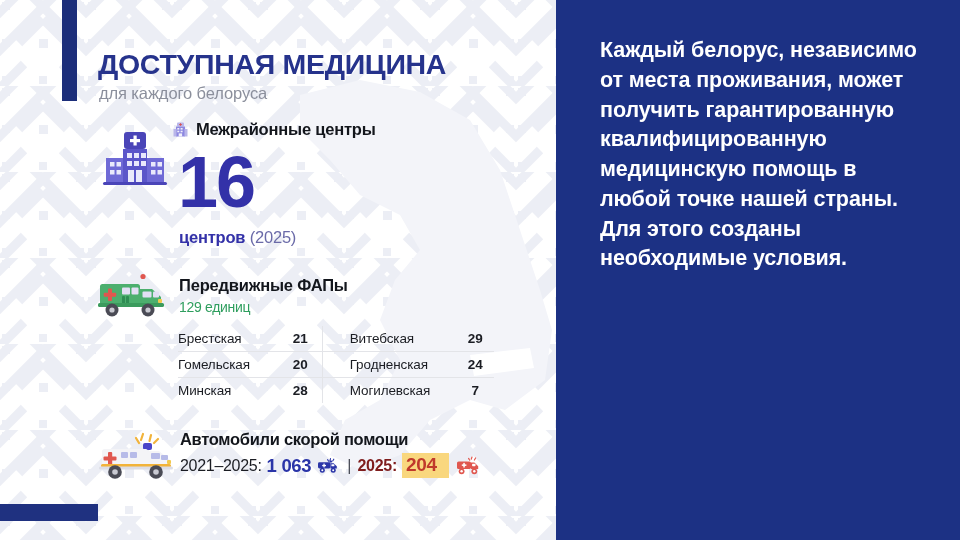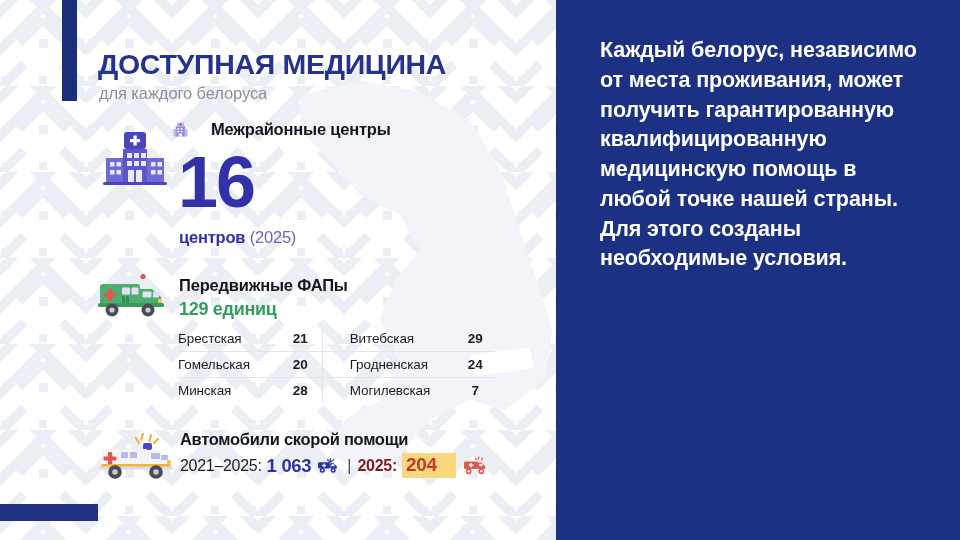--- a/index.html
+++ b/index.html
@@ -111,7 +111,7 @@
     top: 120px;
     display: flex;
     align-items: center;
-    gap: 22px;
+    gap: 7px;
     white-space: nowrap;
   }
   .centers-title .label {

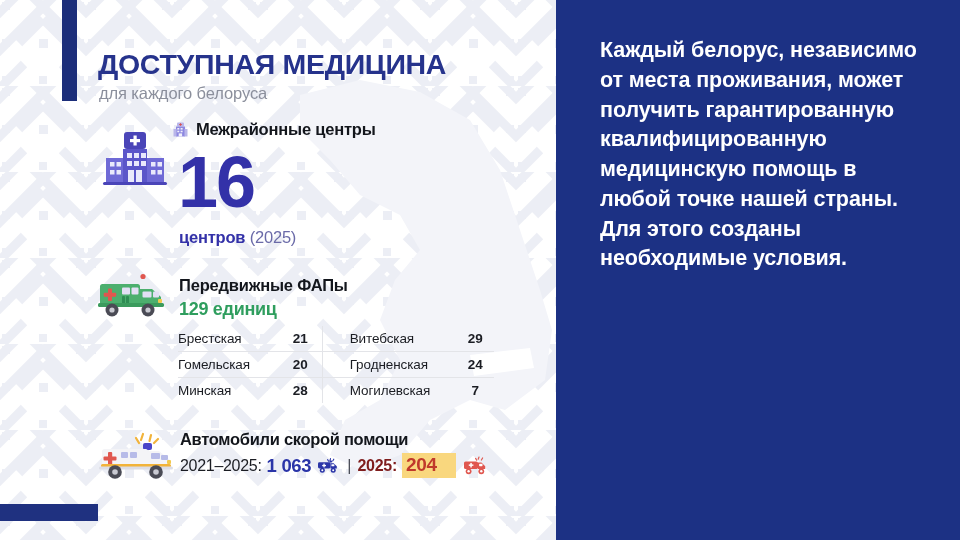--- a/index.html
+++ b/index.html
@@ -170,8 +170,8 @@
     left: 179px;
     top: 299px;
     color: #2f9e5e;
-    font-size: 18px;
-    font-weight: bold;
+    font-size: 14px;
+    font-weight: normal;
     letter-spacing: -0.3px;
     white-space: nowrap;
   }

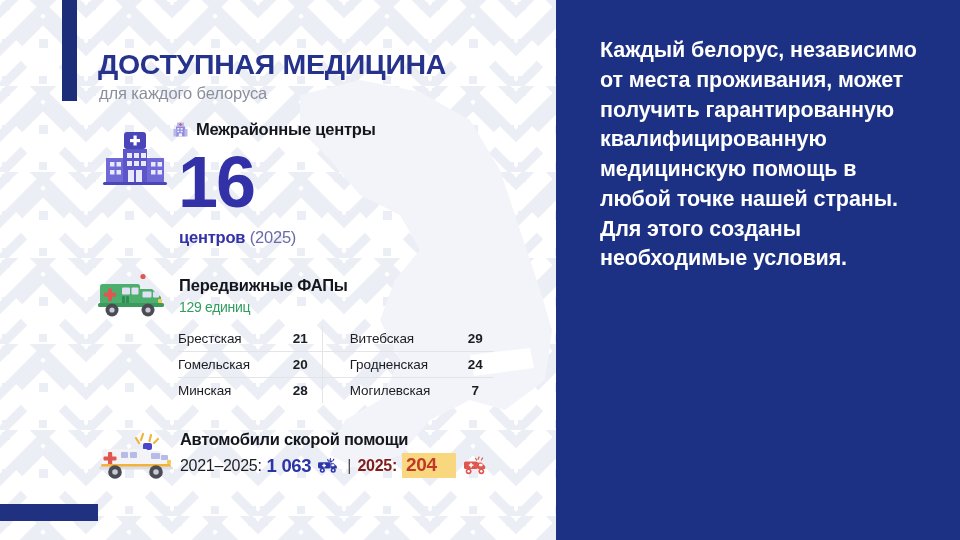--- a/index.html
+++ b/index.html
@@ -249,7 +249,7 @@
     color: #c0392b;
     font-weight: bold;
     font-size: 19px;
-    padding: 1px 19px 2px 4px;
+    padding: 1px 12px 2px 4px;
     margin-left: 5px;
     letter-spacing: -0.3px;
   }

